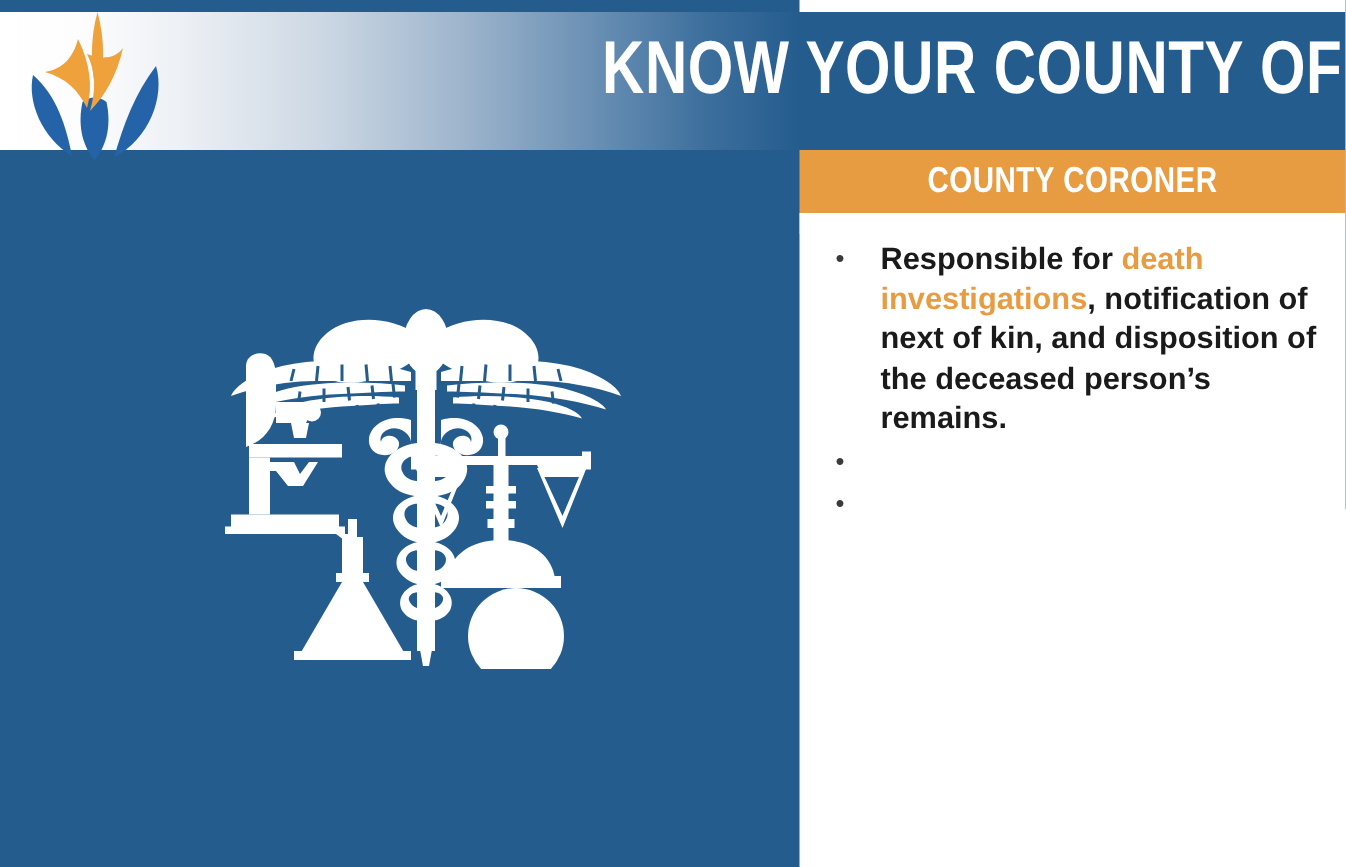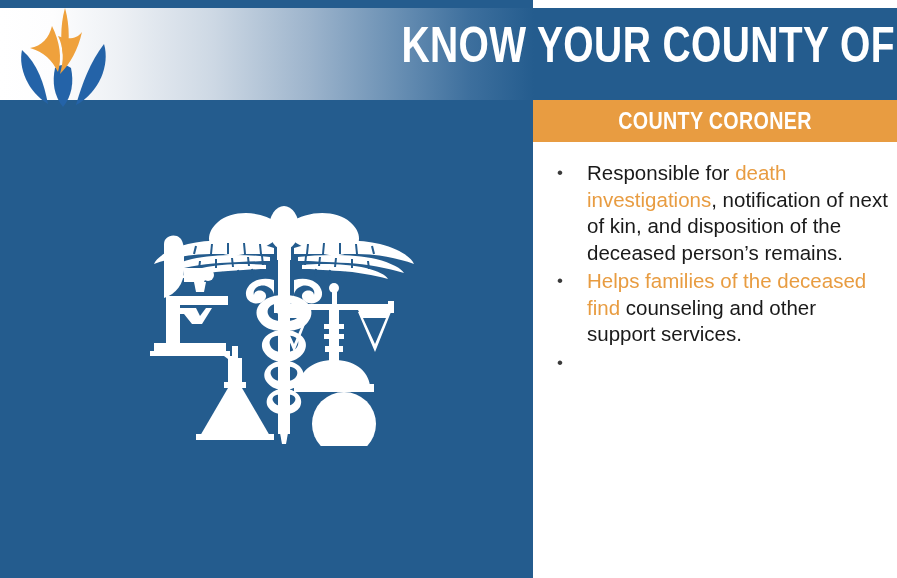--- a/index.html
+++ b/index.html
@@ -134,6 +134,7 @@
     font-size: 20.5px;
     line-height: 26.5px;
     word-wrap: break-word;
+    font-weight: bold;
   }
   .hl {
     color: #e89c41;

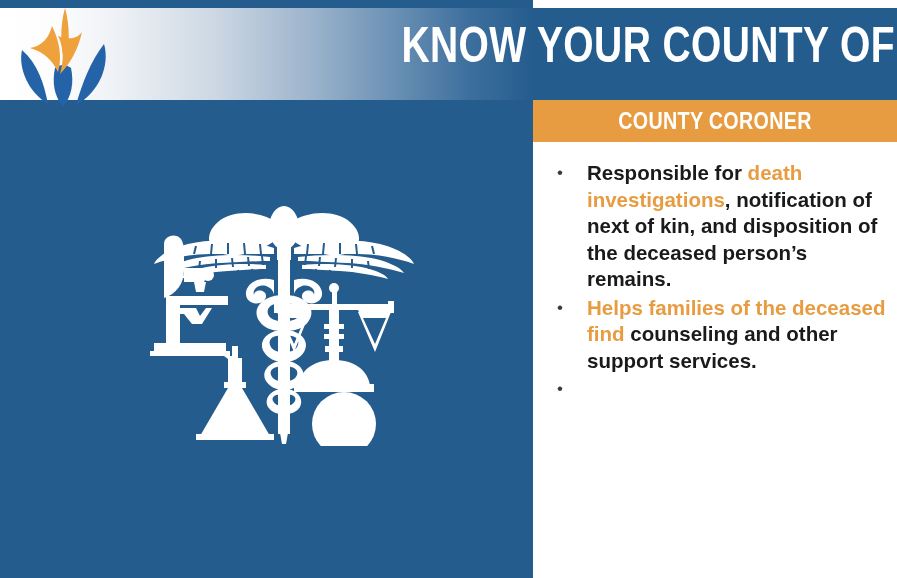--- a/index.html
+++ b/index.html
@@ -187,7 +187,6 @@
         </div>
         <div class="bullet-item">
           <div class="bullet-marker">•</div>
-          <div class="bullet-text"><span class="hl">Helps families of the deceased find</span><span> counseling and other support services.</span></div>
         </div>
         <div class="bullet-item">
           <div class="bullet-marker">•</div>

